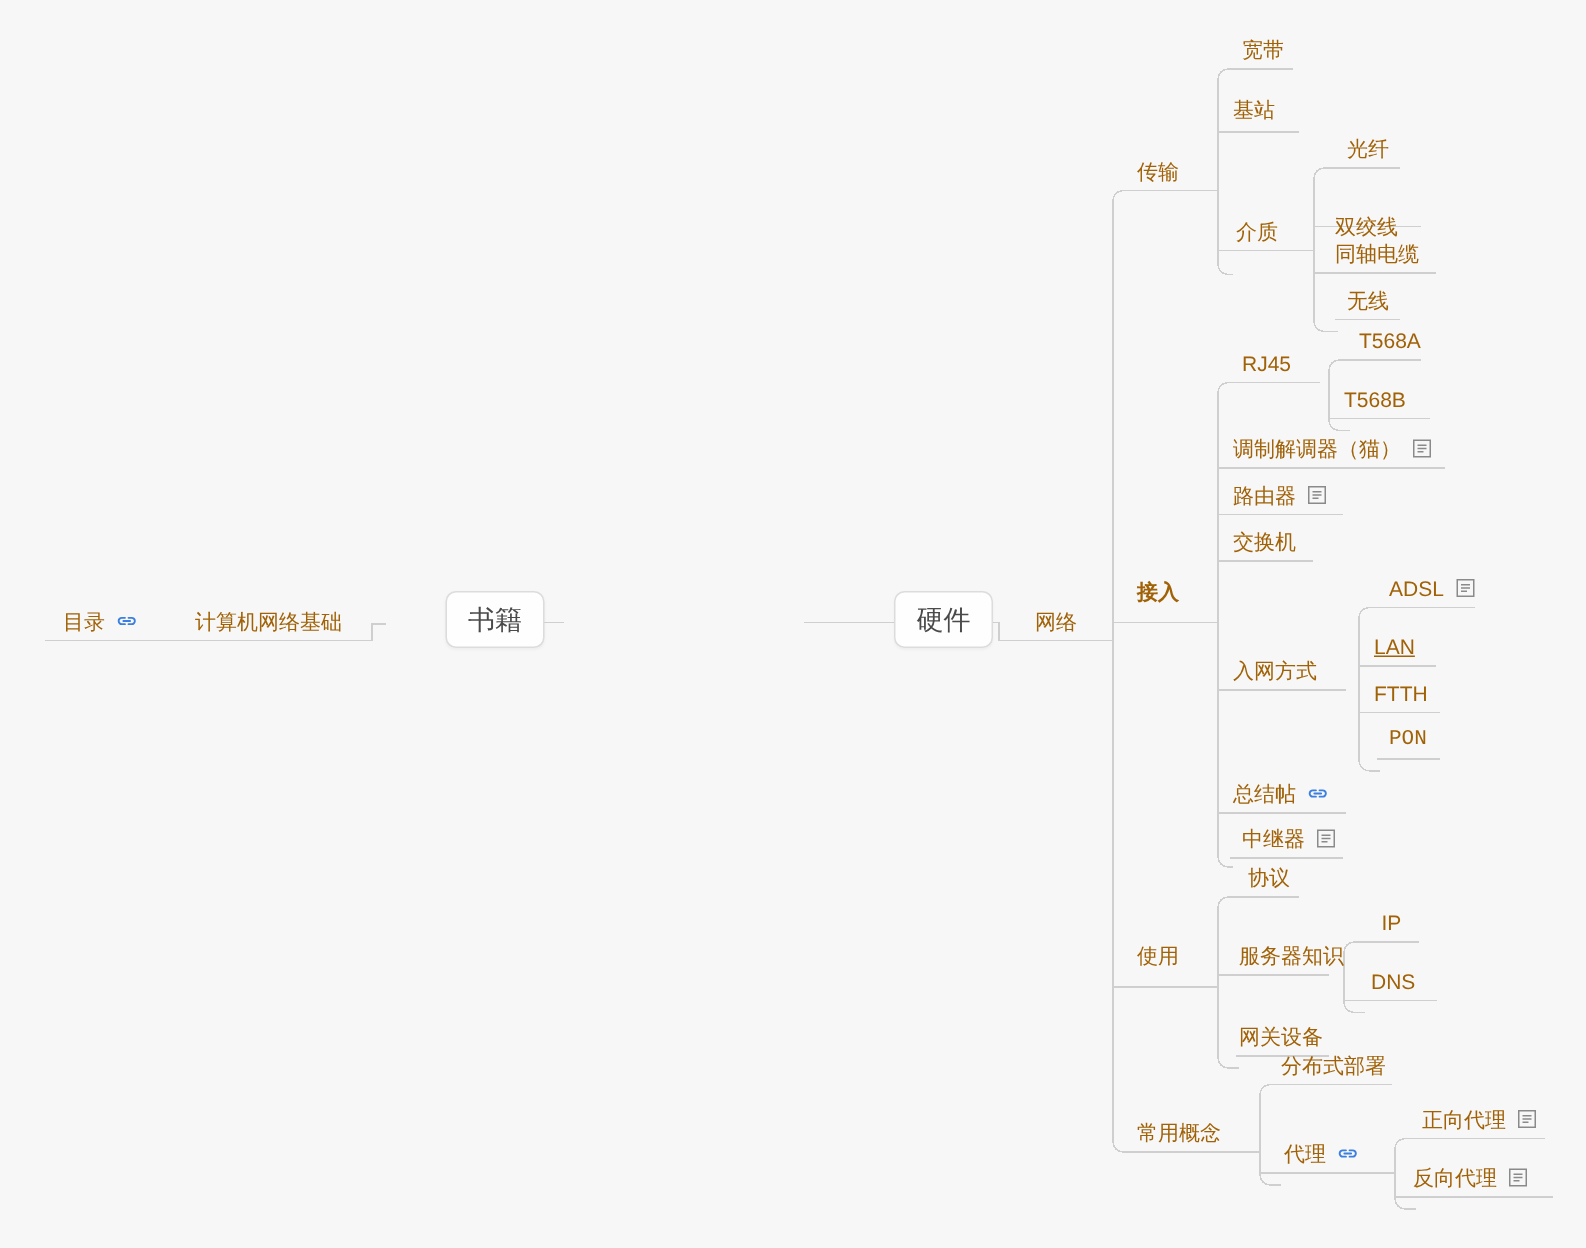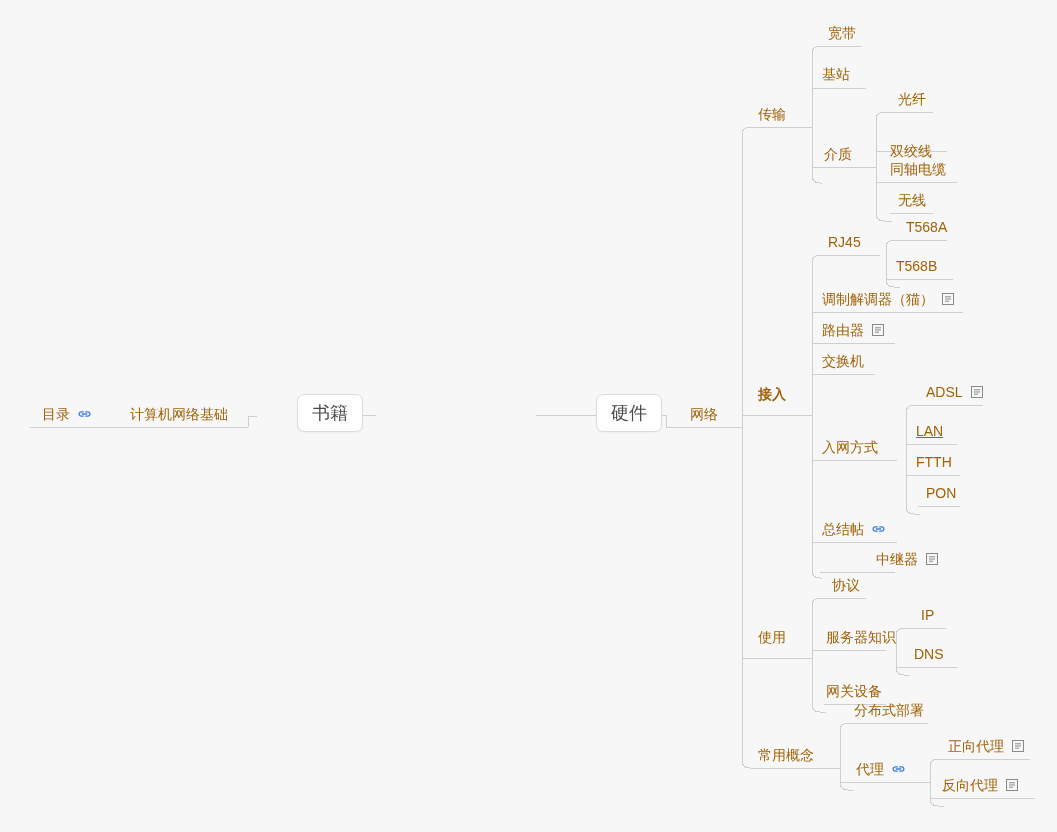--- a/index.html
+++ b/index.html
@@ -328,7 +328,7 @@
     <span class="lbl">FTTH</span>
   </div>
 
-  <div class="node topic" style="left:920px; top:484px;">
+  <div class="node topic" style="left:920px; top:484px;font-family:Liberation Mono, monospace;">
     <span class="lbl">PON</span>
   </div>
 

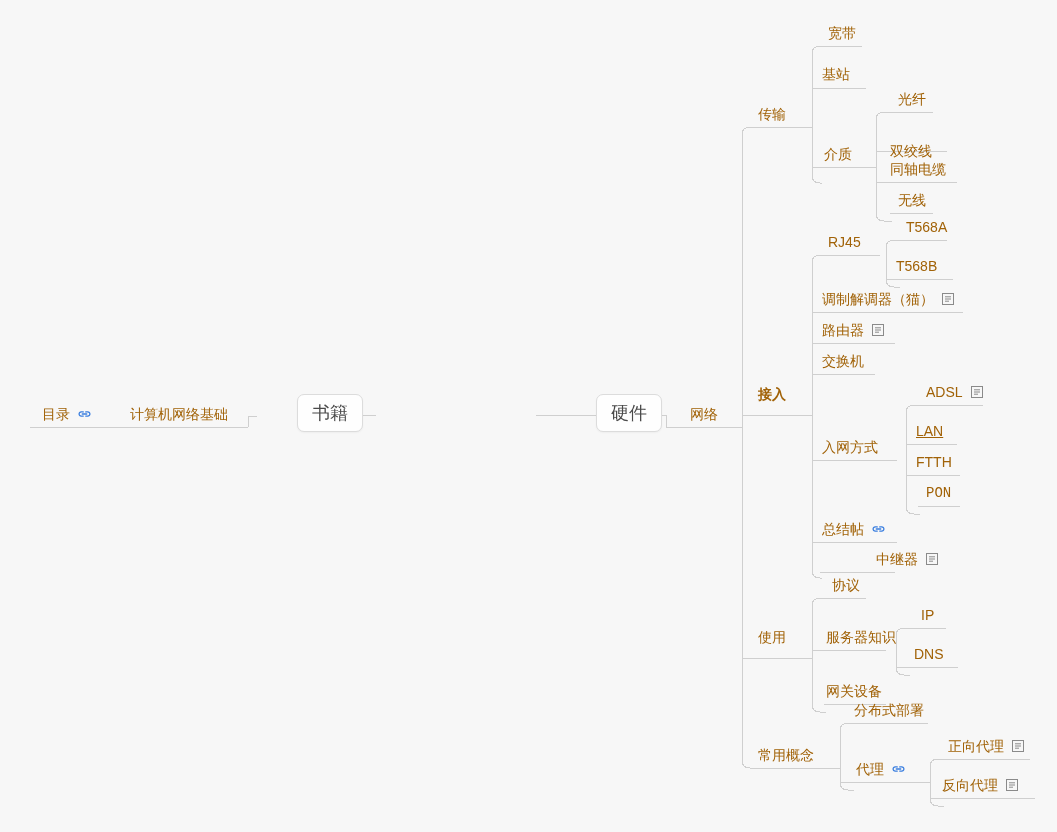--- a/index.html
+++ b/index.html
@@ -343,7 +343,7 @@
     </span>
   </div>
 
-  <div class="node topic" style="left:822px; top:550px;margin-left:48px;">
+  <div class="node topic" style="left:822px; top:550px;">
     <span class="lbl">中继器</span>
     <span class="icon note-icon">
       <svg viewBox="0 0 14 14">

